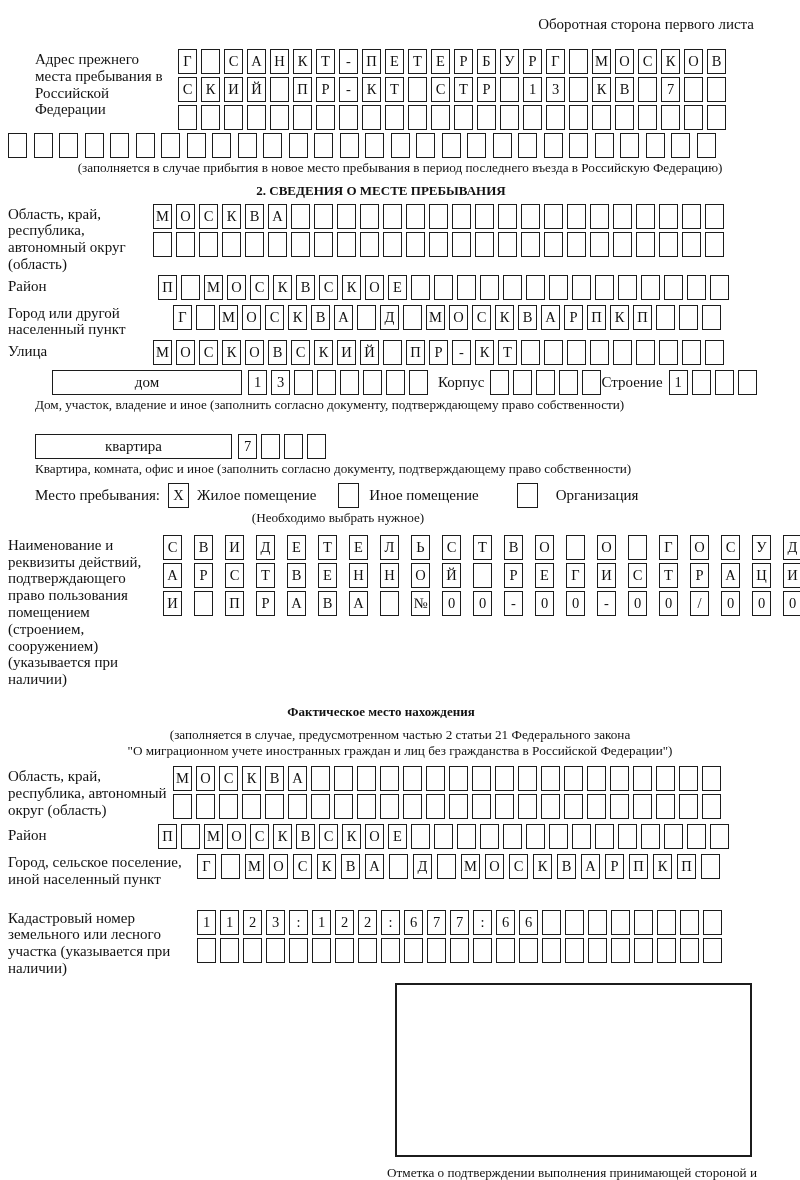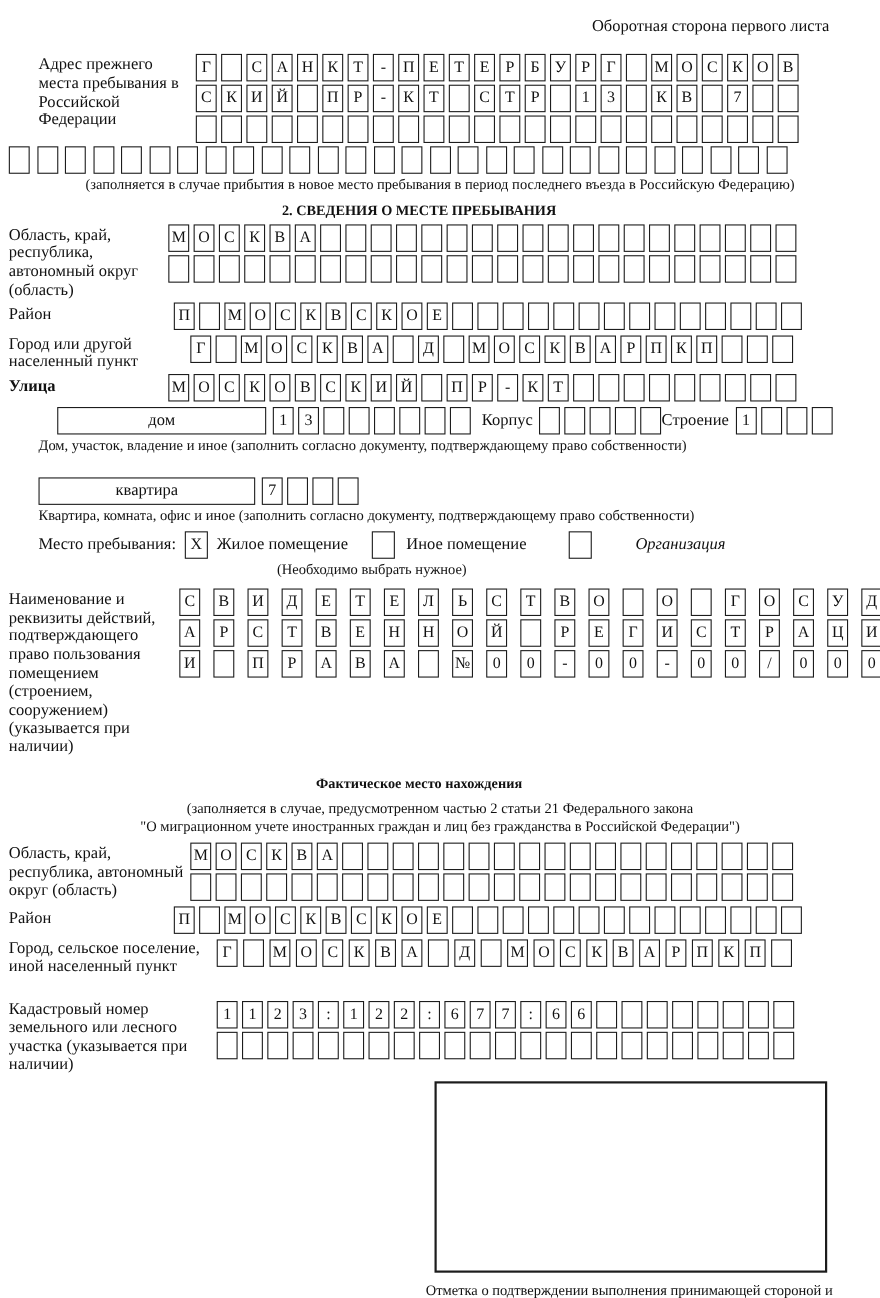--- a/index.html
+++ b/index.html
@@ -276,7 +276,7 @@
   </div>
 
   <div class="frow mb2">
-    <div class="flabel" style="width:145px;padding-top:3px;font-weight:bold;">Улица</div>
+    <div class="flabel" style="width:145px;padding-top:3px;">Улица</div>
     <div class="cellrow">
         <span class="cell">М</span>
         <span class="cell">О</span>

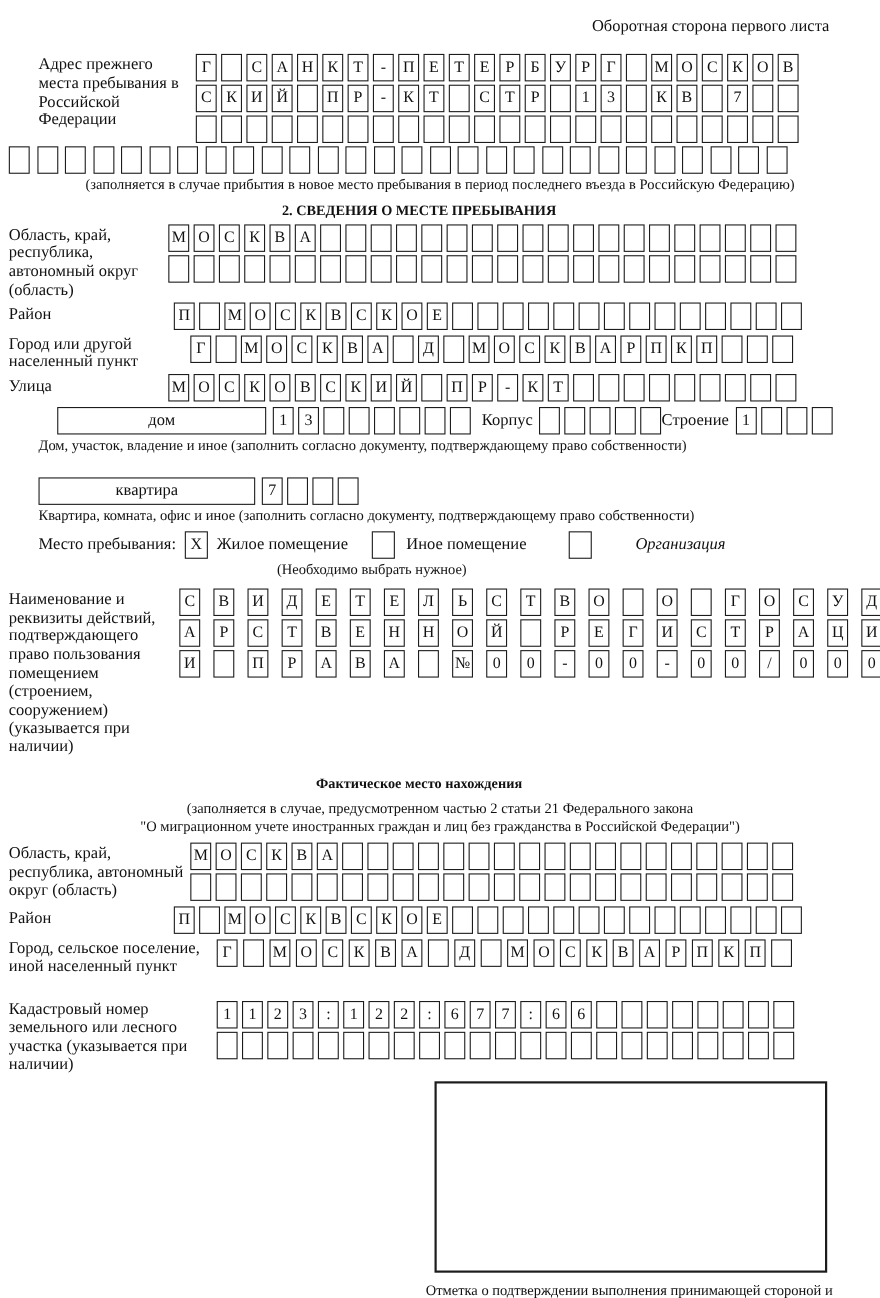--- a/index.html
+++ b/index.html
@@ -354,7 +354,7 @@
     <span class="cbox" style="margin-left:22px;"></span>
     <span class="inl" style="margin-left:10px;">Иное помещение</span>
     <span class="cbox" style="margin-left:38px;"></span>
-    <span class="inl" style="margin-left:40px;font-style:italic;">Организация</span>
+    <span class="inl" style="margin-left:18px;">Организация</span>
   </div>
   <div class="caption centered mb8" style="width:660px;">(Необходимо выбрать нужное)</div>
 

